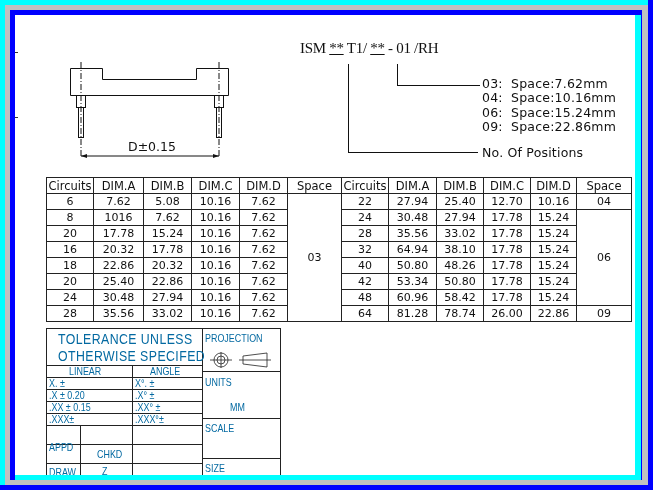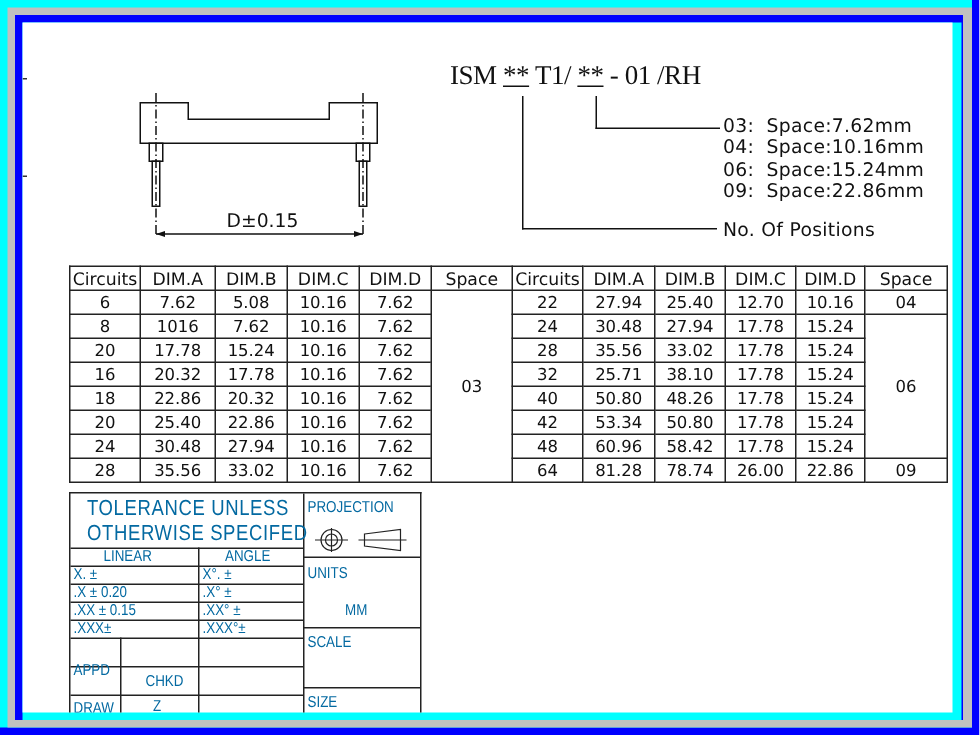--- a/index.html
+++ b/index.html
@@ -15,7 +15,7 @@
   
   .drawing{position:absolute;left:74px;top:35px;width:175px;height:120px;}
   
-  .pn{position:absolute;left:285px;top:25px;font-family:"Liberation Serif","DejaVu Serif",serif;font-size:18px;color:#111;white-space:nowrap;letter-spacing:-0.3px;}
+  .pn{position:absolute;left:285px;top:25px;font-family:"Liberation Serif","DejaVu Serif",serif;font-size:15px;color:#111;white-space:nowrap;letter-spacing:-0.3px;}
   .legend{position:absolute;font-family:"DejaVu Sans",sans-serif;font-size:12.5px;color:#111;white-space:nowrap;letter-spacing:0.2px;}
   .leader{position:absolute;background:#111;}
 

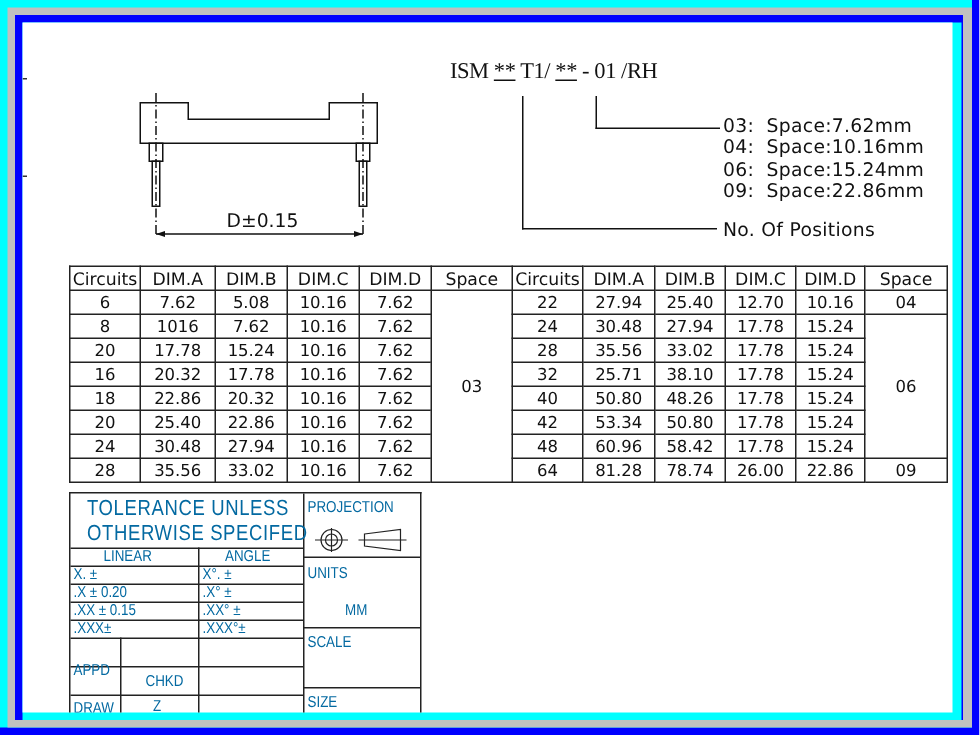--- a/index.html
+++ b/index.html
@@ -13,7 +13,7 @@
   .tick{position:absolute;left:0;width:3px;height:1px;background:#333;}
 
   
-  .drawing{position:absolute;left:74px;top:35px;width:175px;height:120px;}
+  .drawing{position:absolute;left:51px;top:35px;width:175px;height:120px;}
   
   .pn{position:absolute;left:285px;top:25px;font-family:"Liberation Serif","DejaVu Serif",serif;font-size:15px;color:#111;white-space:nowrap;letter-spacing:-0.3px;}
   .legend{position:absolute;font-family:"DejaVu Sans",sans-serif;font-size:12.5px;color:#111;white-space:nowrap;letter-spacing:0.2px;}

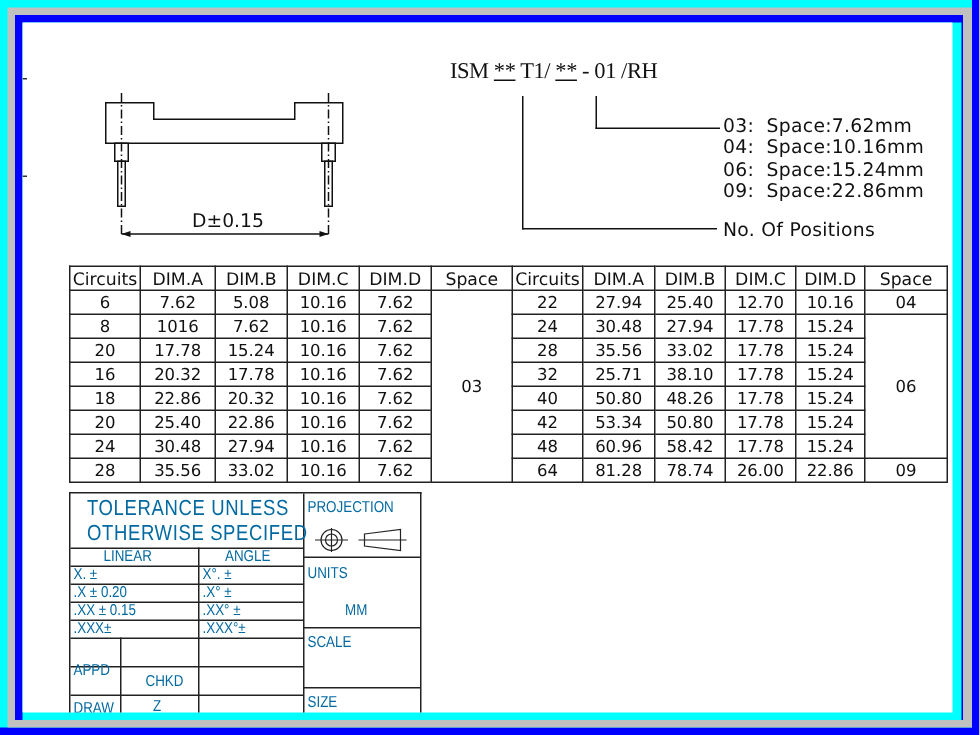--- a/index.html
+++ b/index.html
@@ -166,7 +166,7 @@
         <td>10.16</td>
         <td>7.62</td>
         <td>32</td>
-        <td>25.71</td>
+        <td>64.94</td>
         <td>38.10</td>
         <td>17.78</td>
         <td>15.24</td>

